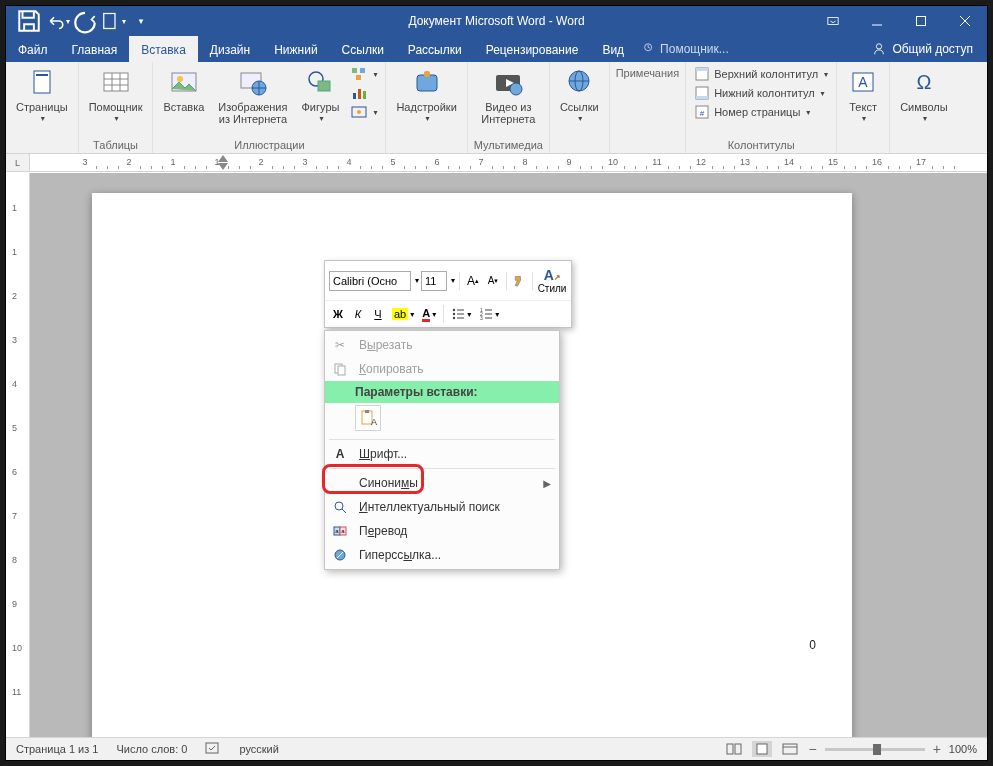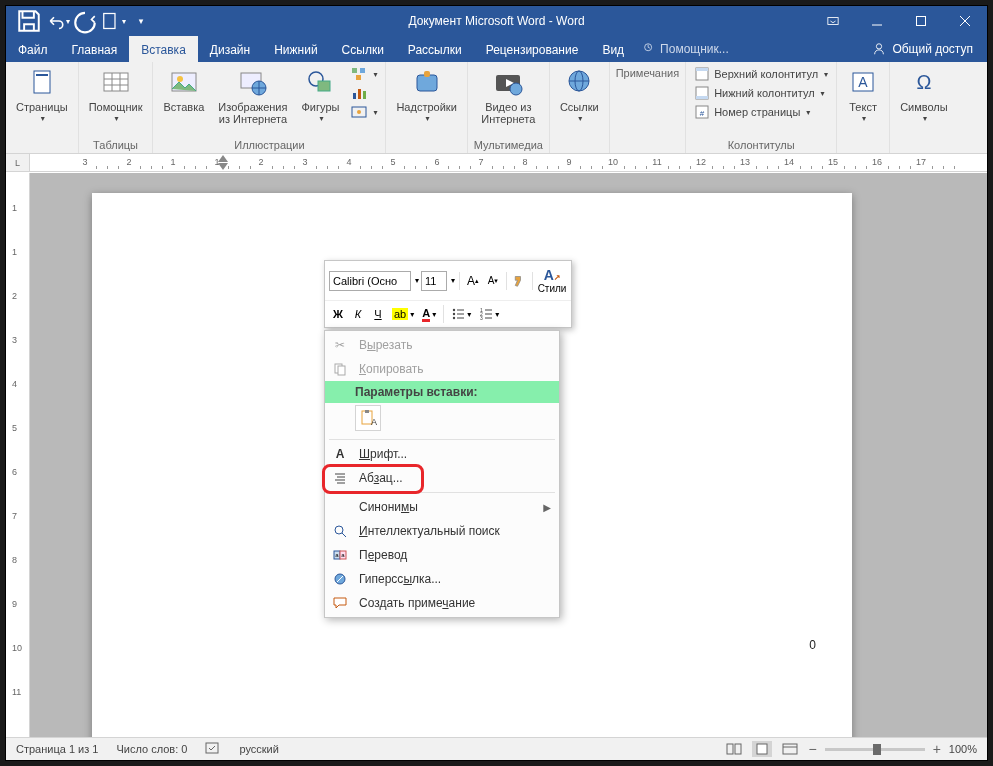--- a/index.html
+++ b/index.html
@@ -560,17 +560,6 @@
         <span class="cm-icon" style="font-weight:bold">A</span>
         <span><u class="acc">Ш</u>рифт...</span>
       </div>
-    <div class="cm-item">
-        <span class="cm-icon">
-          <svg width="14" height="14" viewBox="0 0 14 14">
-            <line x1="2" y1="3" x2="12" y2="3" stroke="#444"></line>
-            <line x1="4" y1="6" x2="12" y2="6" stroke="#444"></line>
-            <line x1="2" y1="9" x2="12" y2="9" stroke="#444"></line>
-            <line x1="4" y1="12" x2="12" y2="12" stroke="#444"></line>
-          </svg>
-        </span>
-        <span>Аб<u class="acc">з</u>ац...</span>
-      </div>
     <div class="cm-sep"></div>
     <div class="cm-item">
         <span class="cm-icon"></span>

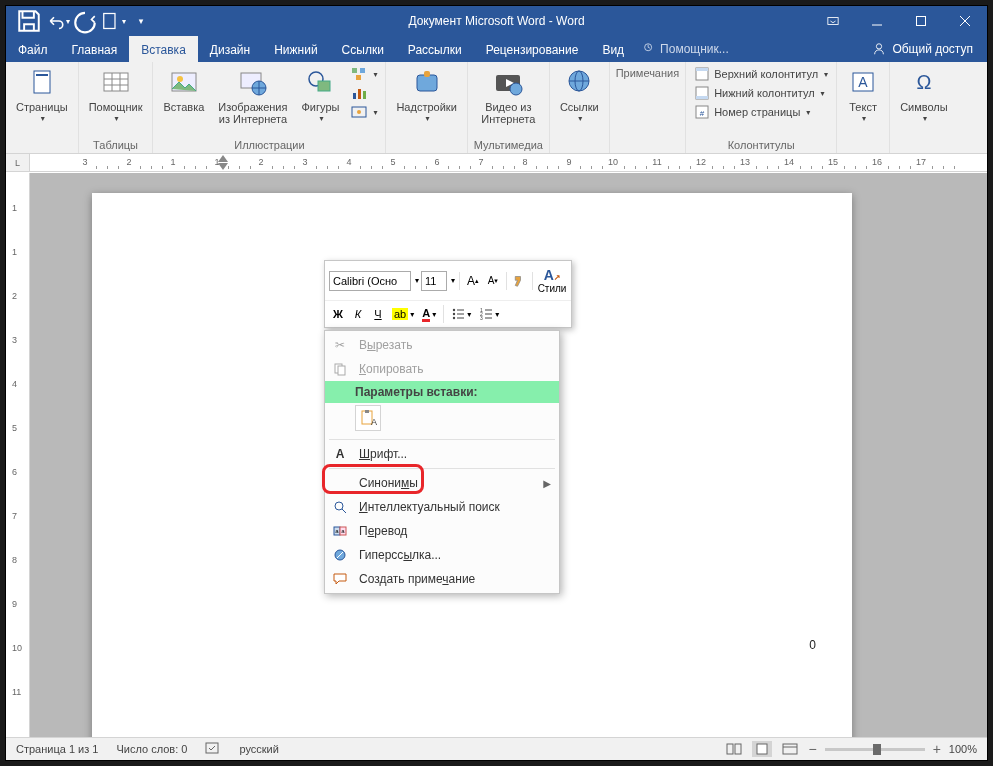--- a/index.html
+++ b/index.html
@@ -595,14 +595,6 @@
         </span>
         <span>Гиперсс<u class="acc">ы</u>лка...</span>
       </div>
-    <div class="cm-item">
-        <span class="cm-icon">
-          <svg width="14" height="14" viewBox="0 0 14 14">
-            <path d="M1 2h12v7H6l-3 3v-3H1z" fill="#fff" stroke="#c55a11"></path>
-          </svg>
-        </span>
-        <span>Создать приме<u class="acc">ч</u>ание</span>
-      </div>
   </div>
 
   <div class="highlight-box"></div>

